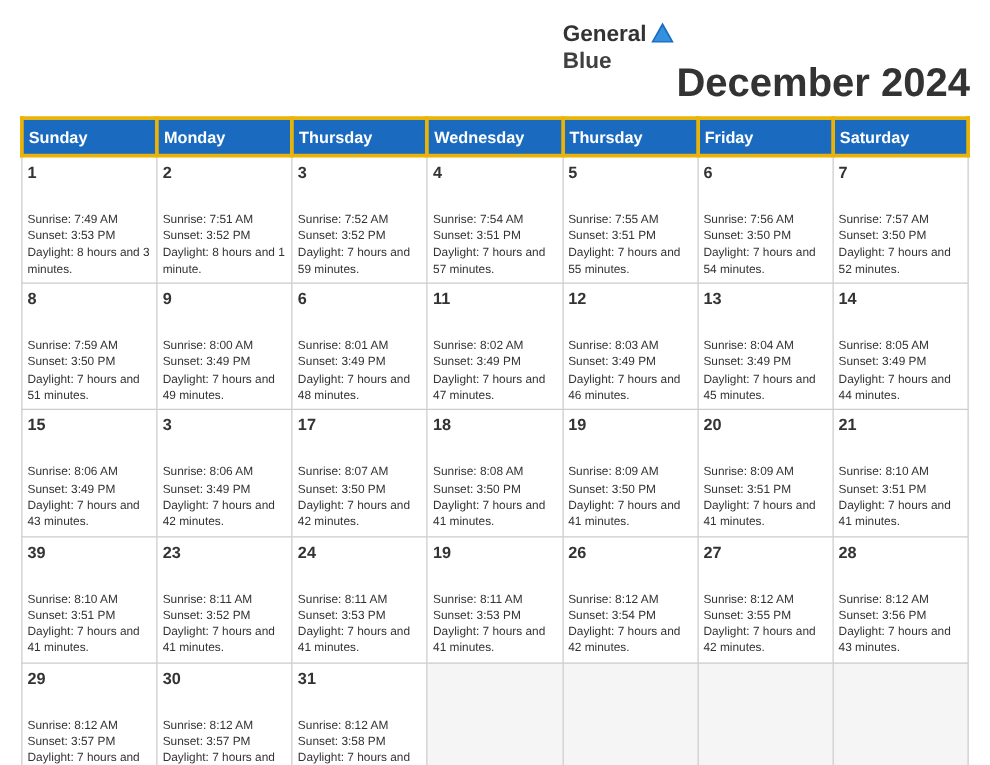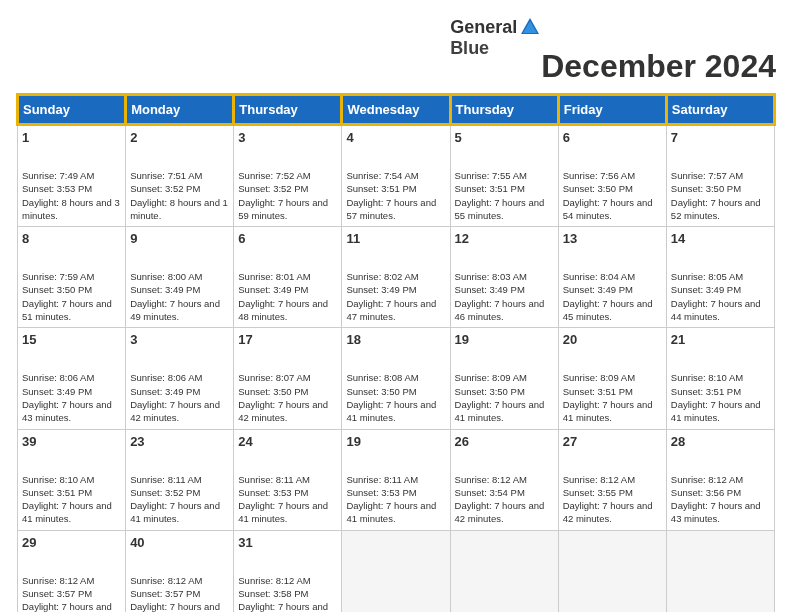--- a/index.html
+++ b/index.html
@@ -368,7 +368,7 @@
           </div>
         </td>
         <td>
-          <span class="day-num">40</span>
+          <span class="day-num">30</span>
           <div class="day-info">
             Sunrise: 8:12 AM<br>
             Sunset: 3:57 PM<br>

